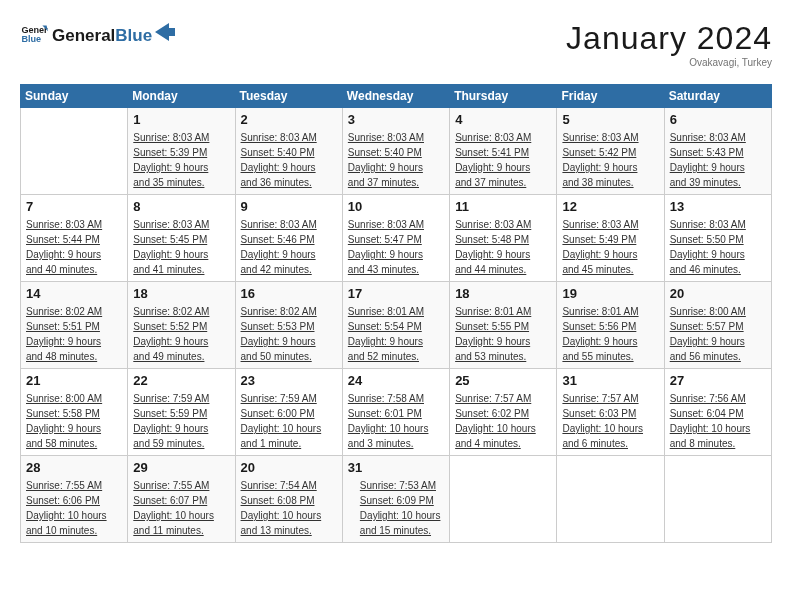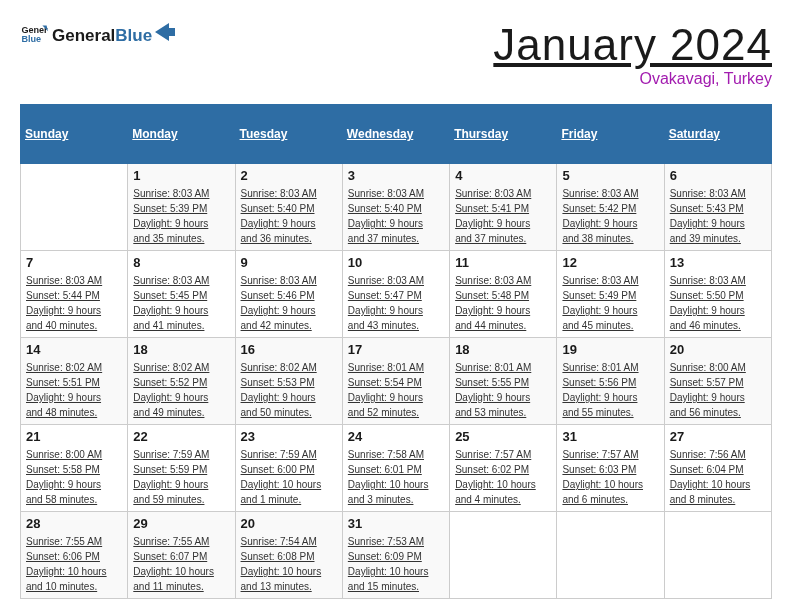--- a/index.html
+++ b/index.html
@@ -29,11 +29,10 @@
       text-align: right;
     }
     .month-title {
-      font-size: 44px;
+      font-size: 32px;
       font-weight: 300;
       color: #1a1a1a;
       letter-spacing: 1px;
-      text-decoration: underline;
     }
     .subtitle {
       font-size: 16px;

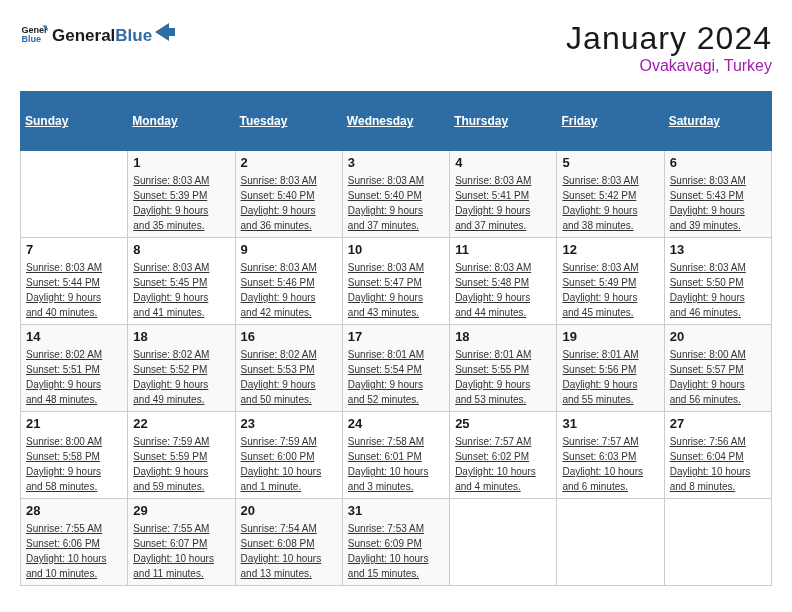--- a/index.html
+++ b/index.html
@@ -35,8 +35,8 @@
       letter-spacing: 1px;
     }
     .subtitle {
-      font-size: 16px;
-      color: #a21caf;
+      font-size: 10px;
+      color: #737373;
     }
     table {
       width: 100%;

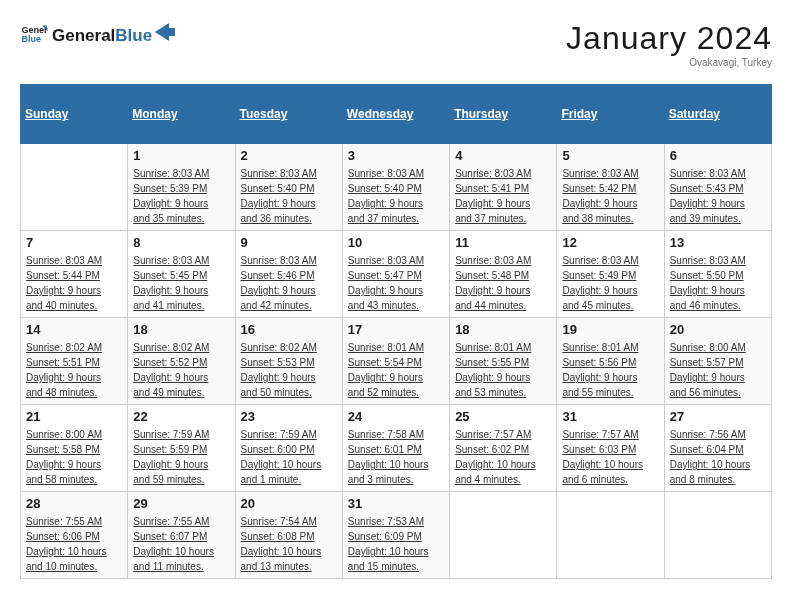--- a/index.html
+++ b/index.html
@@ -46,12 +46,11 @@
     thead th {
       background: #2e6da4;
       color: #fff;
-      padding: 22px 4px;
+      padding: 4px 4px;
       text-align: left;
       font-size: 12px;
       font-weight: bold;
       border: 1px solid #2e6da4;
-      text-decoration: underline;
     }
     tbody td {
       border: 1px solid #ccc;

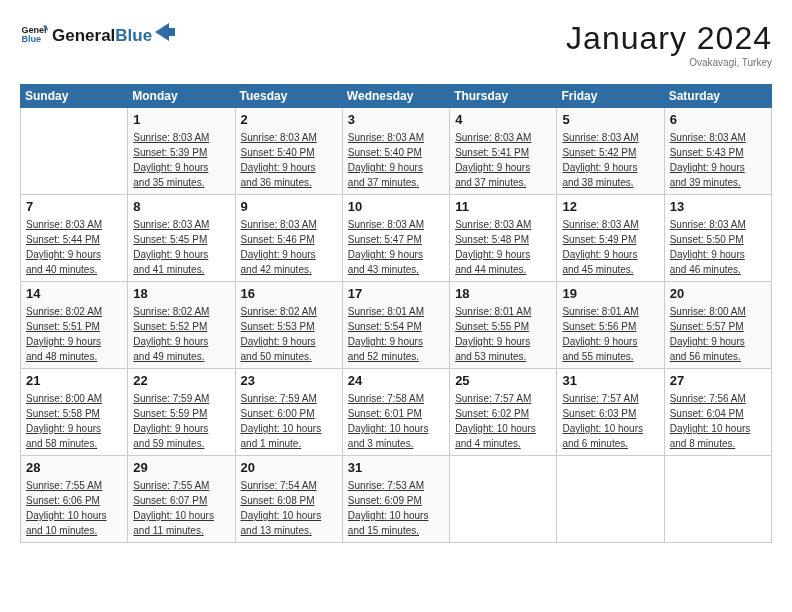--- a/index.html
+++ b/index.html
@@ -342,7 +342,7 @@
         </td>
         <td>
           <span class="day-number">31</span>
-          <div class="day-info" style="white-space: pre-line;">Sunrise: 7:53 AM
+          <div class="day-info" style="white-space: pre-line; margin-left: 12px;">Sunrise: 7:53 AM
 Sunset: 6:09 PM
 Daylight: 10 hours
 and 15 minutes.</div>

